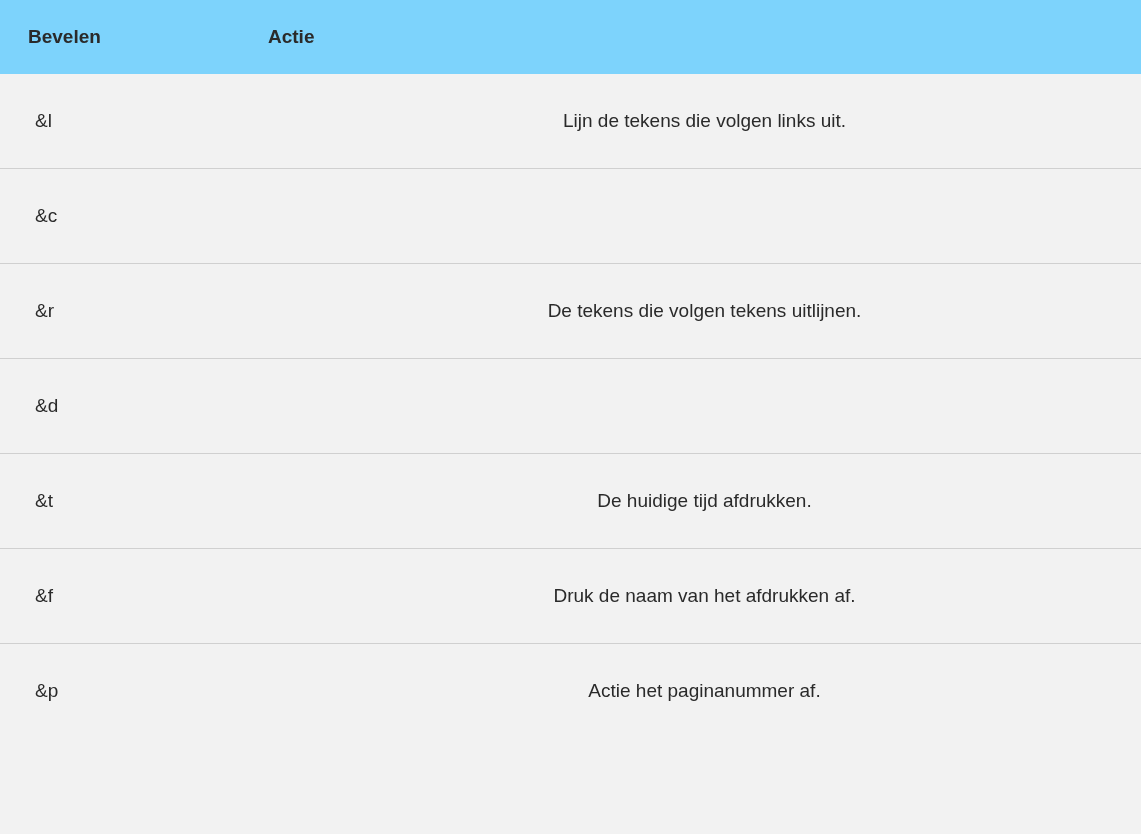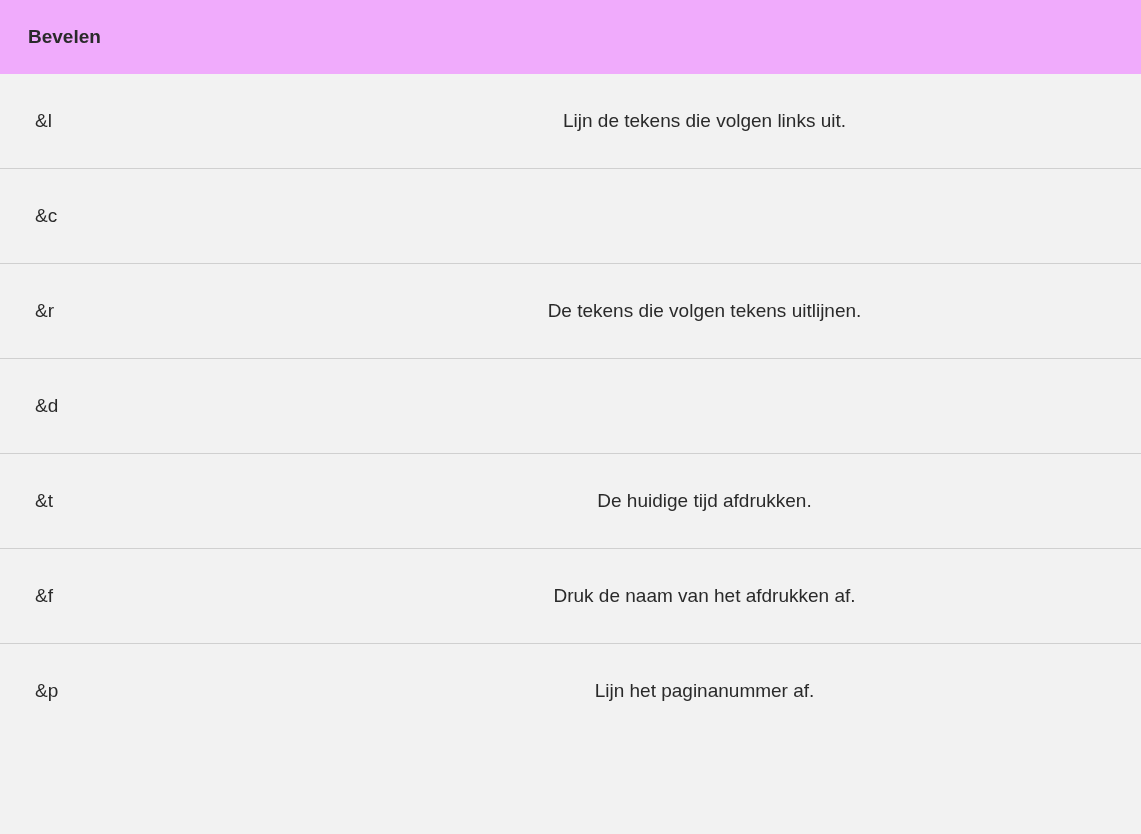--- a/index.html
+++ b/index.html
@@ -18,7 +18,7 @@
     }
     .table-header {
       display: flex;
-      background-color: #f0abfc;
+      background-color: #7dd3fc;
       padding: 0;
     }
     .header-cell {

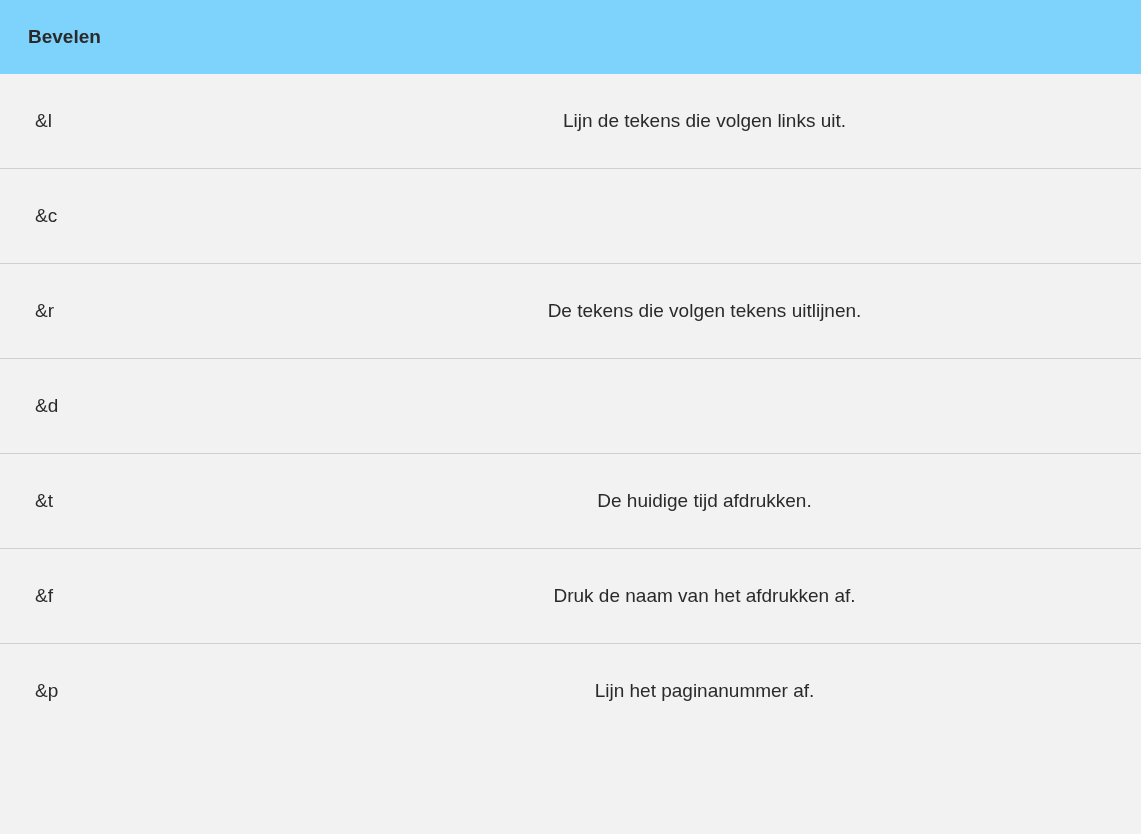--- a/index.html
+++ b/index.html
@@ -64,6 +64,7 @@
 <div class="table-container">
   <div class="table-header">
     <div class="header-cell col-1">Bevelen</div>
+    <div class="header-cell col-2">Actie</div>
   </div>
   <div class="table-row">
     <div class="cell col-1">&amp;l</div>

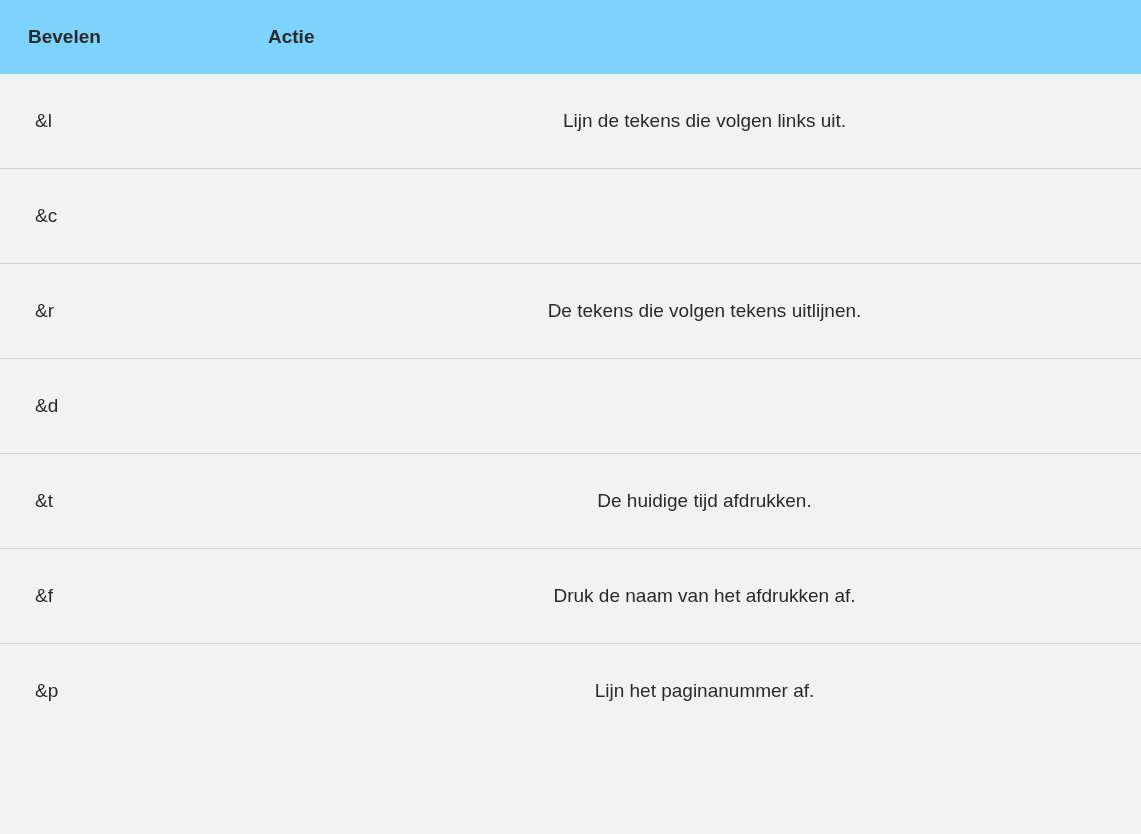--- a/index.html
+++ b/index.html
@@ -90,7 +90,7 @@
   </div>
   <div class="table-row">
     <div class="cell col-1">&amp;p</div>
-    <div class="cell col-2">Lijn het paginanummer af.</div>
+    <div class="cell col-2">Actie het paginanummer af.</div>
   </div>
 </div>
 

